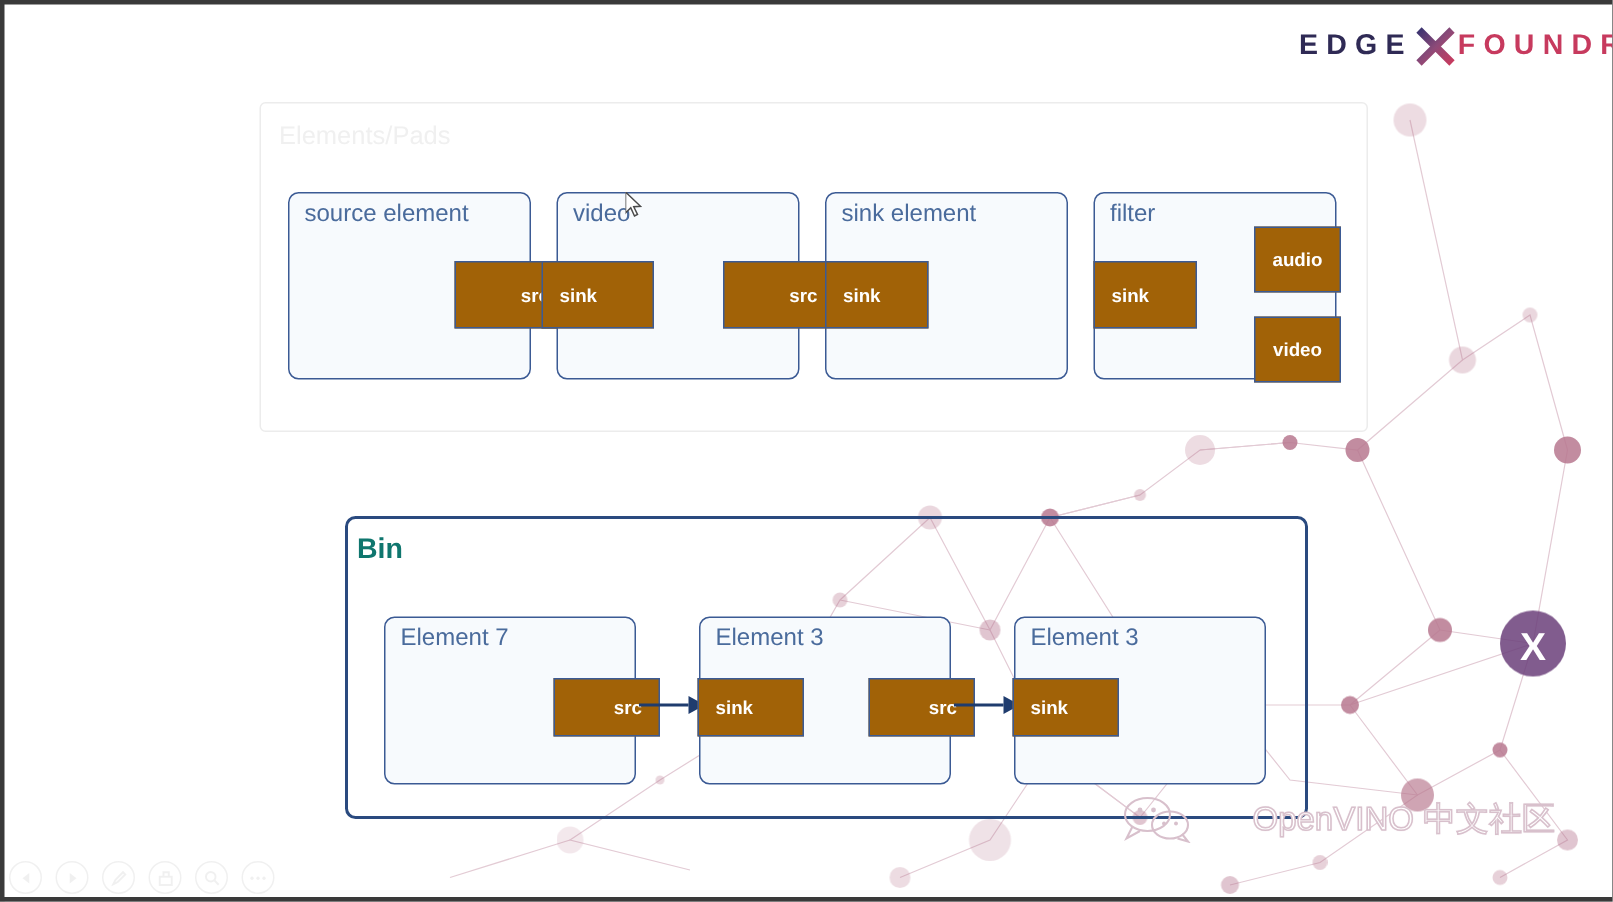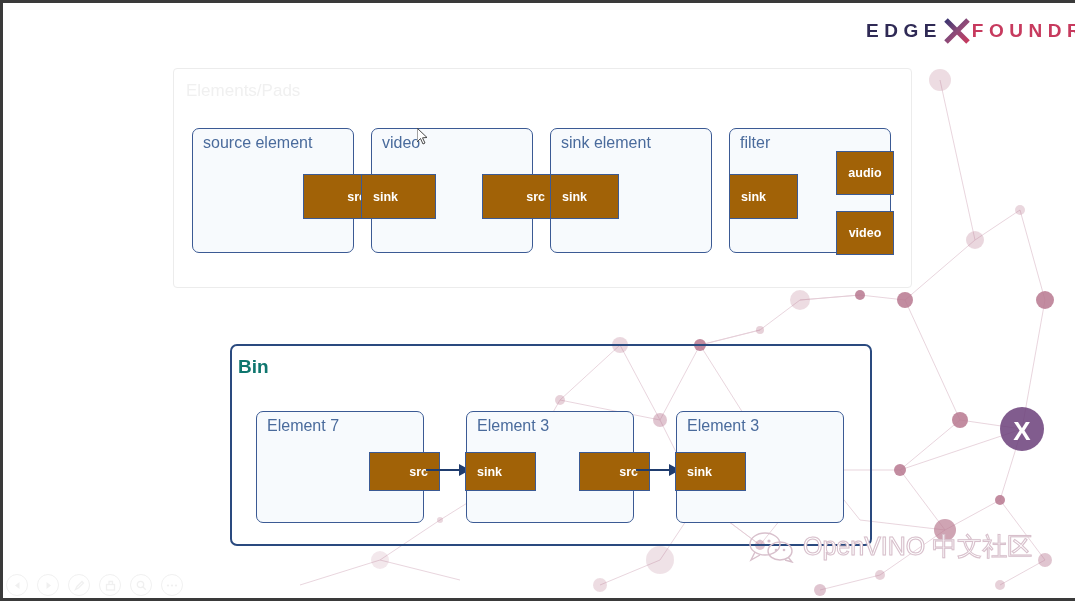--- a/index.html
+++ b/index.html
@@ -68,9 +68,9 @@
   
   #watermark{position:absolute;left:748px;top:530px;
              display:flex;align-items:center;gap:9px;}
-  #watermark .wm-text{font-size:25px;color:#ffffff;
+  #watermark .wm-text{font-size:22px;color:#ffffff;
         -webkit-text-stroke:1px #d8c0cc;
-        text-shadow:0 0 1px #cbb0be;white-space:nowrap;}
+        text-shadow:0 0 1px #cbb0be;white-space:nowrap;margin-left:32px;}
 
   
   #toolbar{position:absolute;left:6px;bottom:5px;display:flex;

